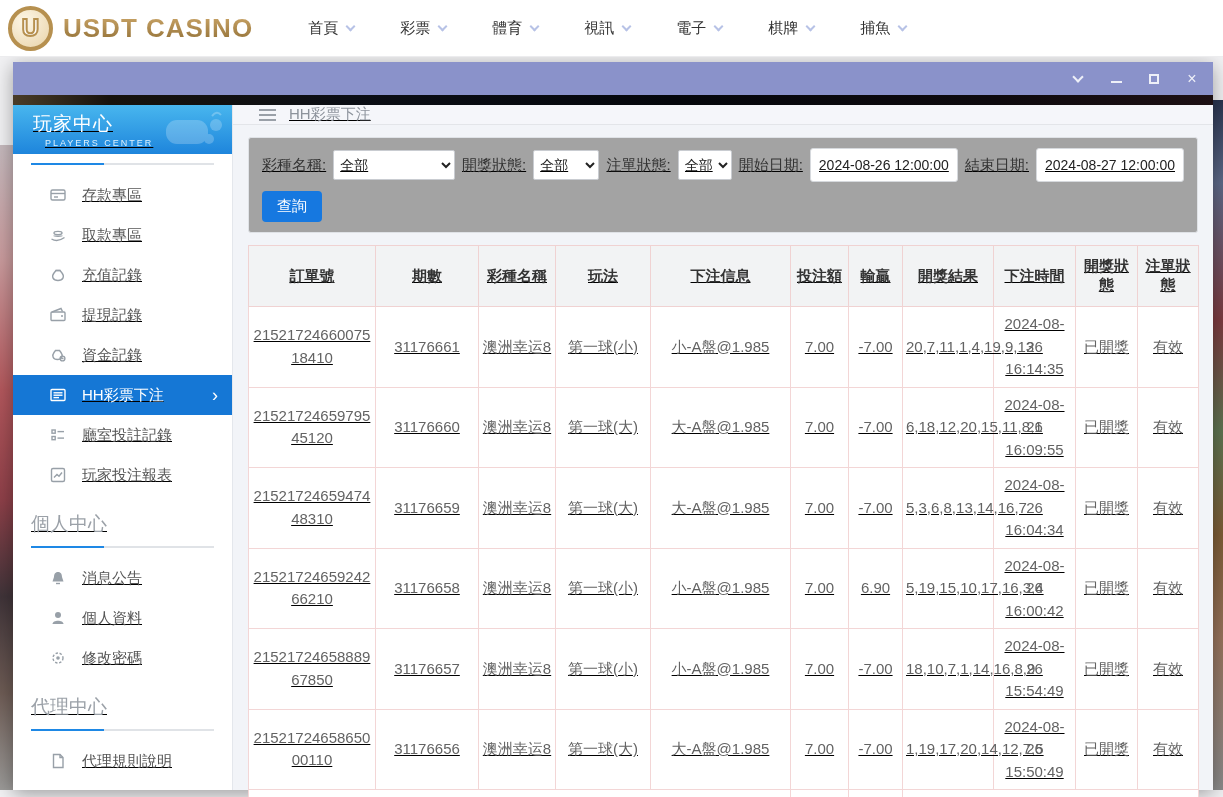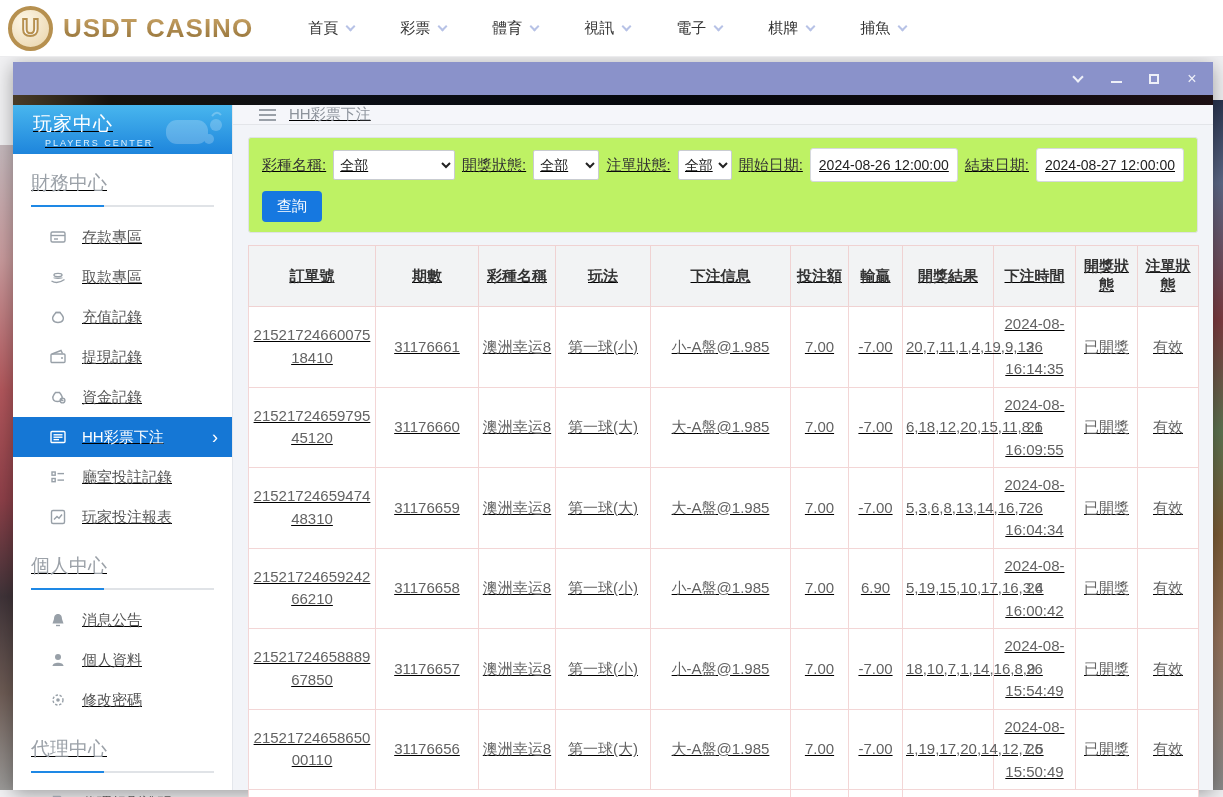--- a/index.html
+++ b/index.html
@@ -67,7 +67,7 @@
   .ch-title { font-size:15px; color:#8d939c; }
   .content-body { padding:12px 15px 0; }
 
-  .filter-panel { background:#bef264; border:1px solid #dfe2e6; border-radius:3px; padding:10px 13px; }
+  .filter-panel { background:#a3a3a3; border:1px solid #dfe2e6; border-radius:3px; padding:10px 13px; }
   .filter-row { display:flex; align-items:center; gap:7px; font-size:15px; color:#333; }
   .filter-row label { white-space:nowrap; }
   .sel { height:30px; border:1px solid #c9ccd1; border-radius:2px; background:#fff; font-size:14px; color:#222; padding:0 2px;

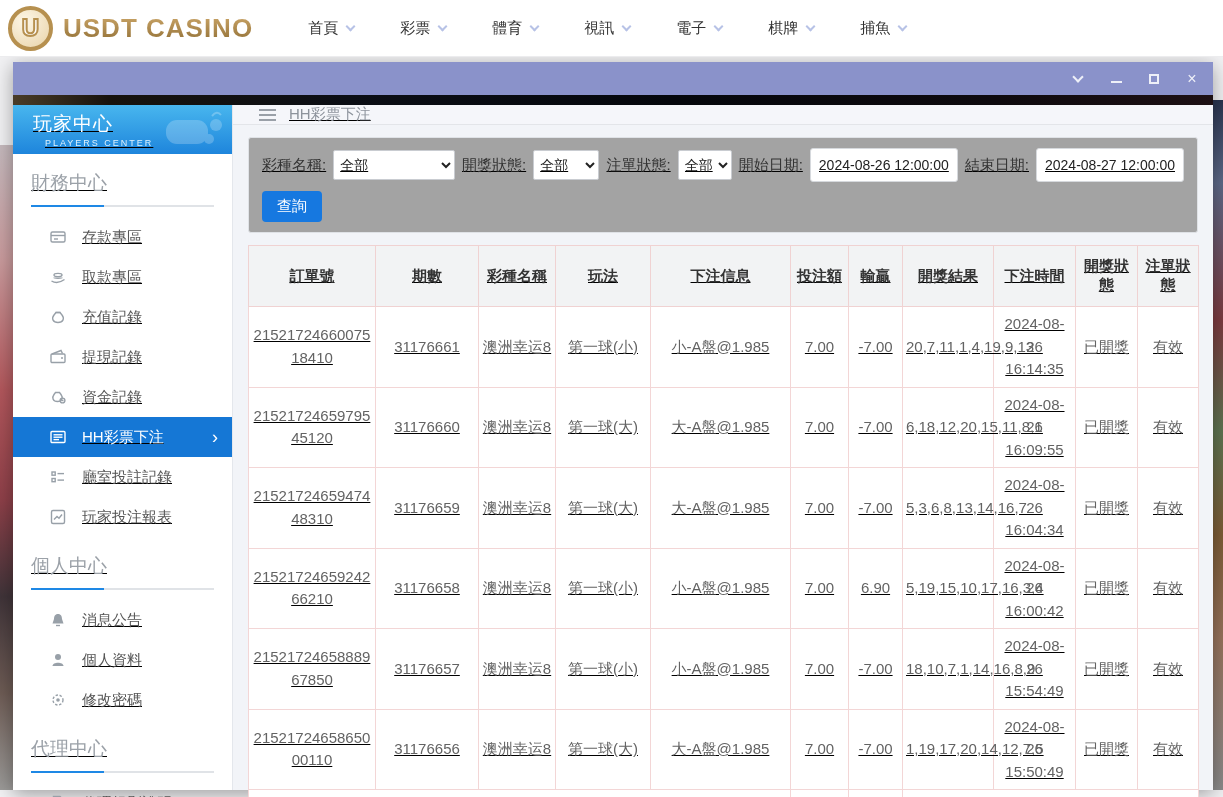--- a/index.html
+++ b/index.html
@@ -165,7 +165,6 @@
           </svg>
         </div>
         <div id="sb-sections">
-            <div class="sb-section-title">財務中心</div>
             <div class="sb-underline">
               <i></i>
             </div>

